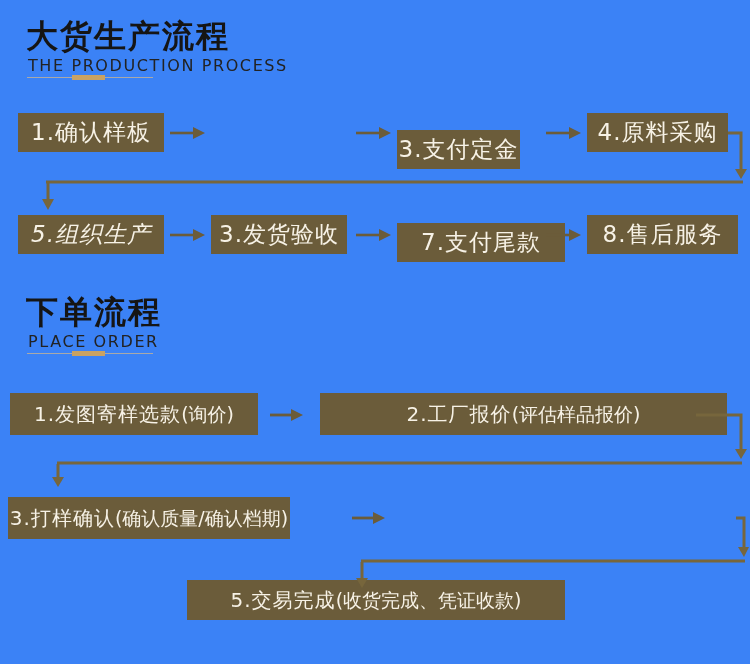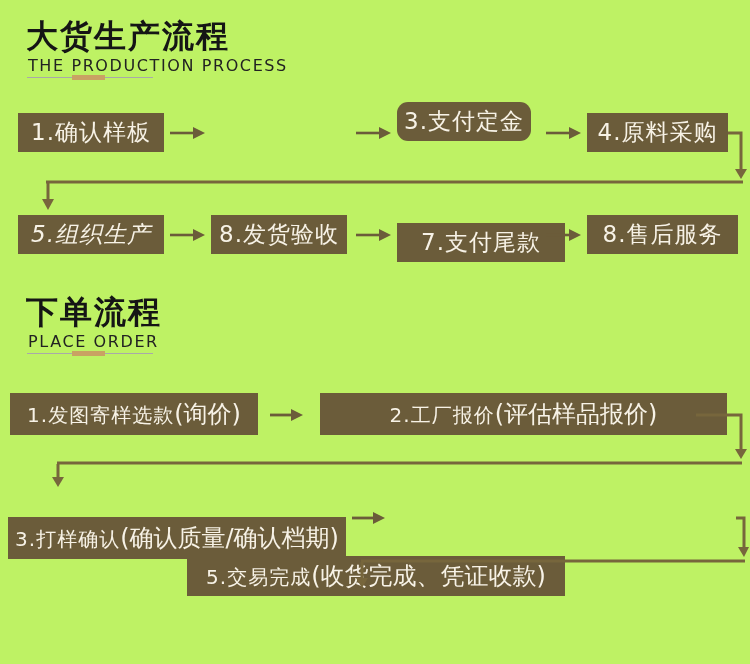--- a/index.html
+++ b/index.html
@@ -6,7 +6,7 @@
   #canvas{
     position:relative;
     width:750px;height:664px;
-    background:#bef264;
+    background:#3b82f6;
     overflow:hidden;
     font-family:"DejaVu Sans","Liberation Sans",sans-serif;
   }

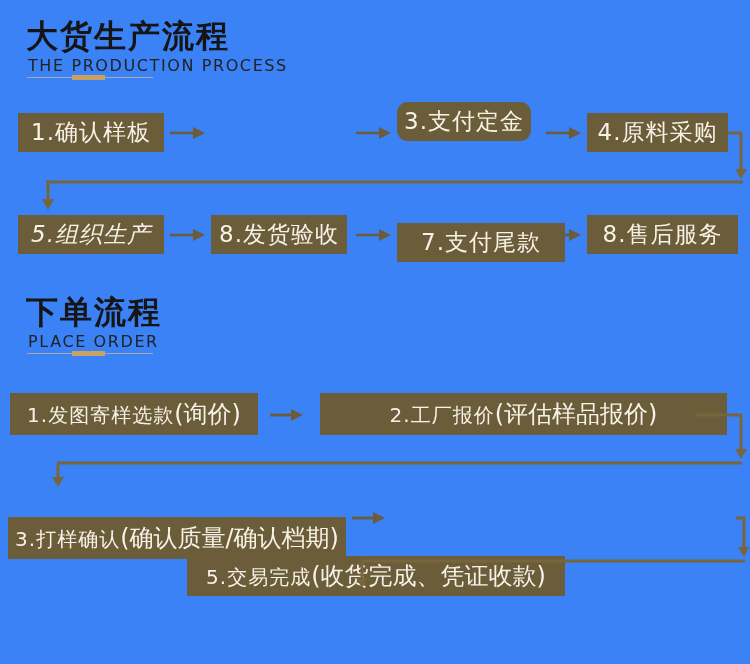--- a/index.html
+++ b/index.html
@@ -74,7 +74,7 @@
   <div class="deco-gold" style="left:72px;top:75px;"></div>
 
   <div class="pbox" style="left:18px;top:113px;width:146px;">1.确认样板</div>
-  <div class="pbox" style="left:397px;top:102px;width:134px;border-radius:11px;">3.支付定金</div>
+  <div class="pbox" style="left:397px;top:130px;width:123px;">3.支付定金</div>
   <div class="pbox" style="left:587px;top:113px;width:141px;">4.原料采购</div>
 
   <div class="pbox" style="left:18px;top:215px;width:146px;font-style:italic;">5.组织生产</div>

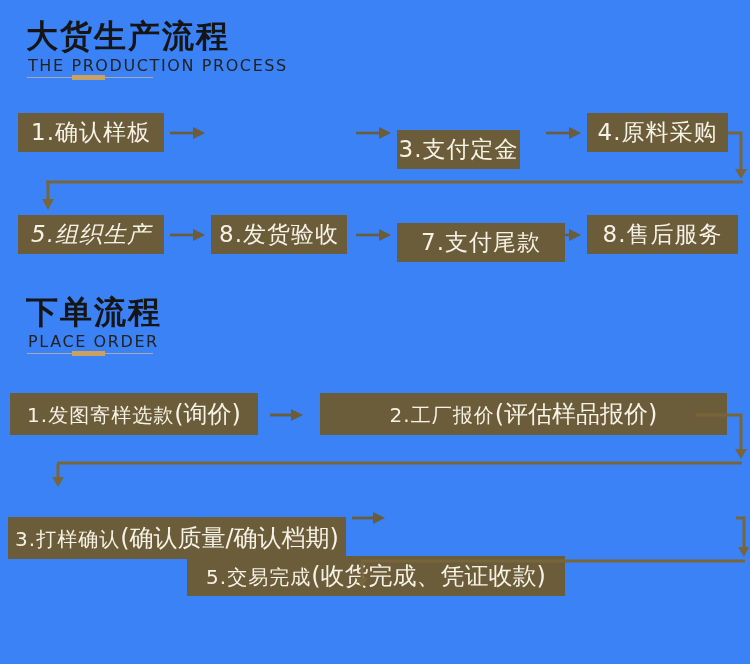--- a/index.html
+++ b/index.html
@@ -78,7 +78,7 @@
   <div class="pbox" style="left:587px;top:113px;width:141px;">4.原料采购</div>
 
   <div class="pbox" style="left:18px;top:215px;width:146px;font-style:italic;">5.组织生产</div>
-  <div class="pbox" style="left:211px;top:215px;width:136px;">8.发货验收</div>
+  <div class="pbox" style="left:211px;top:215px;width:136px;">3.发货验收</div>
   <div class="pbox" style="left:397px;top:223px;width:168px;">7.支付尾款</div>
   <div class="pbox" style="left:587px;top:215px;width:151px;">8.售后服务</div>
 

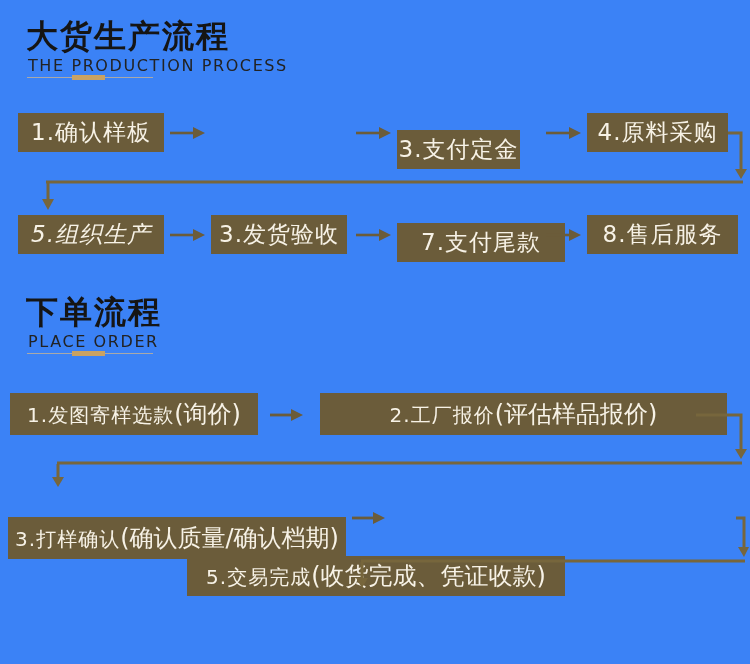--- a/index.html
+++ b/index.html
@@ -60,7 +60,7 @@
     white-space:nowrap;
   }
   .obox .main{font-size:20px;letter-spacing:1px;}
-  .obox .note{font-size:24px;letter-spacing:0;}
+  .obox .note{font-size:19px;letter-spacing:0;}
   svg.overlay{position:absolute;left:0;top:0;}
 </style>
 </head>

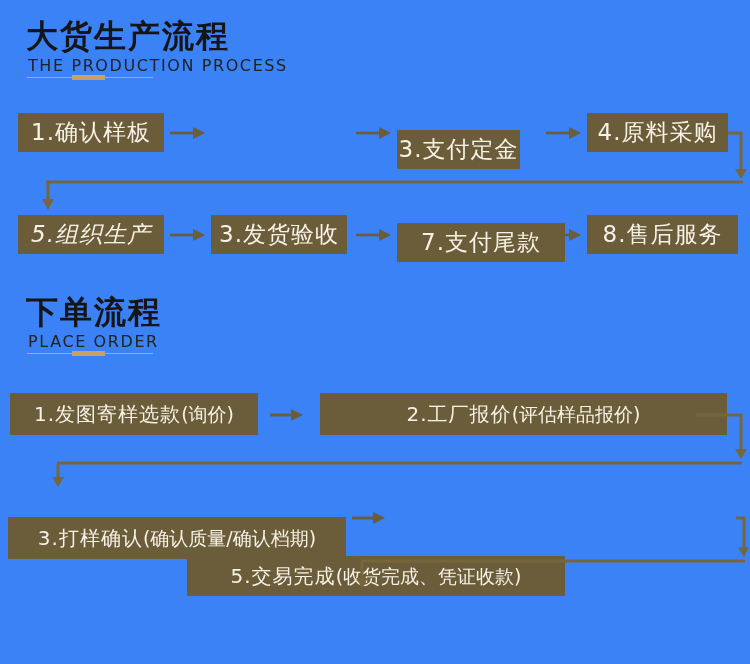--- a/index.html
+++ b/index.html
@@ -94,7 +94,7 @@
     <span class="main">2.工厂报价</span><span class="note">(评估样品报价)</span>
   </div>
 
-  <div class="obox" style="left:8px;top:517px;width:338px;">
+  <div class="obox" style="left:8px;top:497px;width:282px;">
     <span class="main">3.打样确认</span><span class="note">(确认质量/确认档期)</span>
   </div>
 

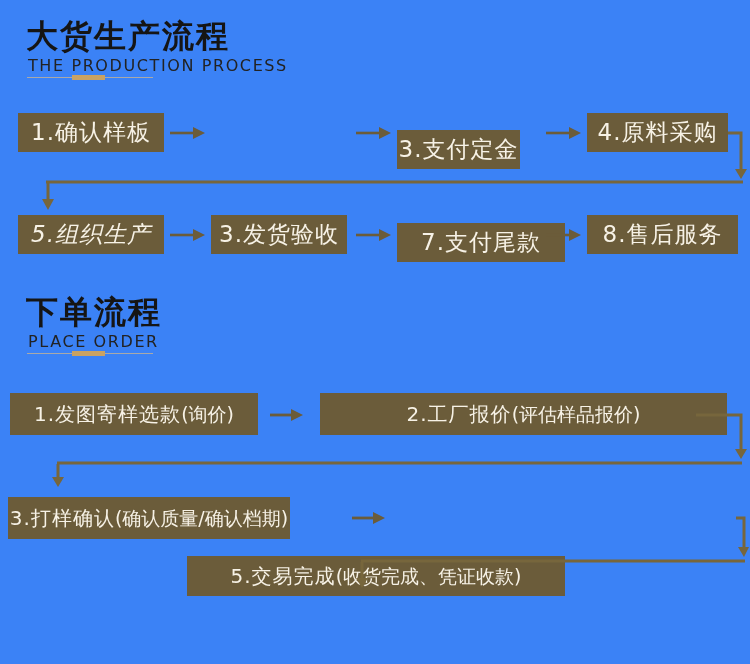--- a/index.html
+++ b/index.html
@@ -98,7 +98,7 @@
     <span class="main">3.打样确认</span><span class="note">(确认质量/确认档期)</span>
   </div>
 
-  <div class="obox" style="left:187px;top:556px;width:378px;height:40px;line-height:40px;">
+  <div class="obox" style="left:187px;top:580px;width:378px;height:40px;line-height:40px;">
     <span class="main">5.交易完成</span><span class="note">(收货完成、凭证收款)</span>
   </div>
 

